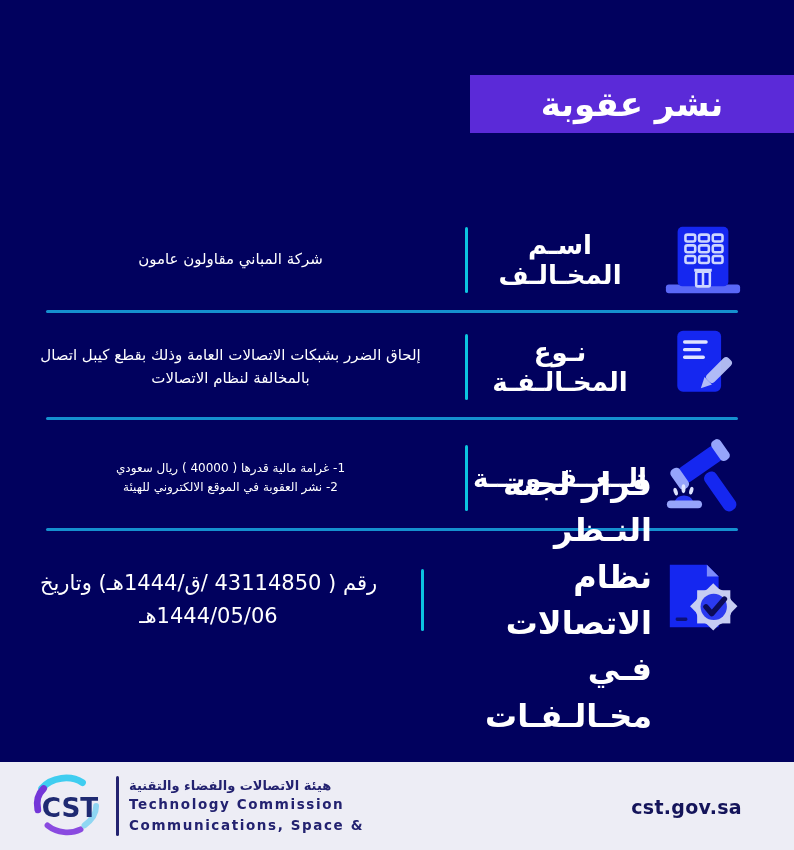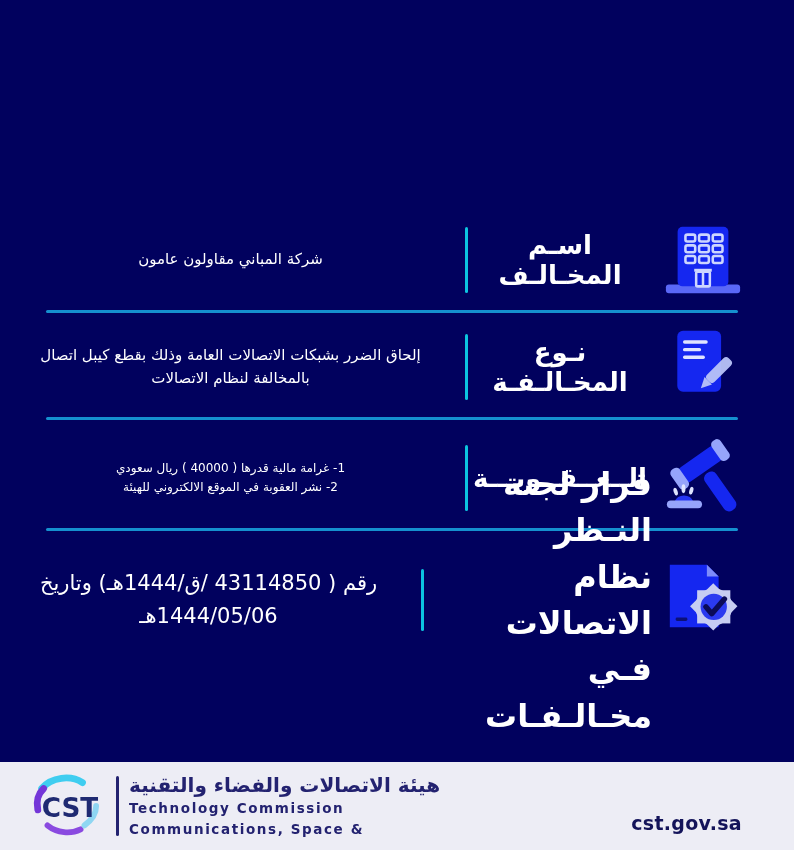--- a/index.html
+++ b/index.html
@@ -53,6 +53,7 @@
 
 <div class="canvas">
 
+  <div class="banner">نشر عقوبة</div>
 
   <div class="row row-1">
     <div class="icon-box">

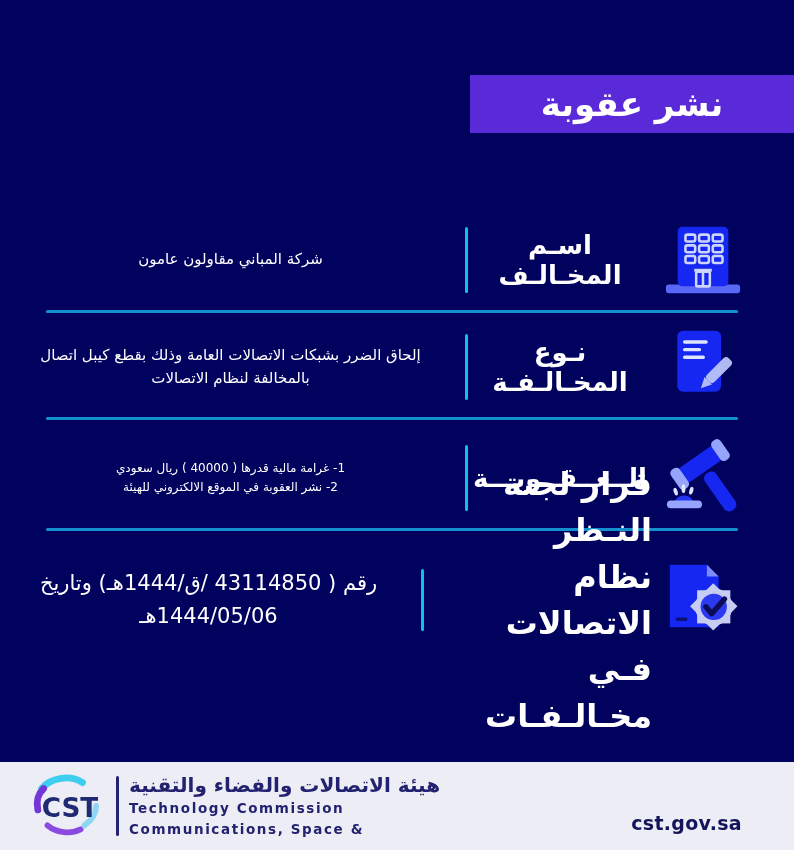--- a/index.html
+++ b/index.html
@@ -44,7 +44,7 @@
   .logo-box { margin-left:28px; flex:none; display:flex; align-items:center;justify-content:flex-end; }
   .f-divider { flex:none; width:3px; height:60px; background:#232270; margin:0 10px 0 12px; border-radius:2px; }
   .org { display:flex; flex-direction:column; gap:2px; }
-  .org-ar { font-size:20px; font-weight:700; color:#232270; direction:rtl; text-align:left; }
+  .org-ar { font-size:13px; font-weight:700; color:#232270; direction:rtl; text-align:left; }
   .org-en { font-size:13.5px; font-weight:700; color:#232270; letter-spacing:1.6px; line-height:1.4; }
   .website { position:absolute; right:52px; bottom:16px; font-size:19px; font-weight:700; color:#14145a; letter-spacing:0.3px; }
 </style>

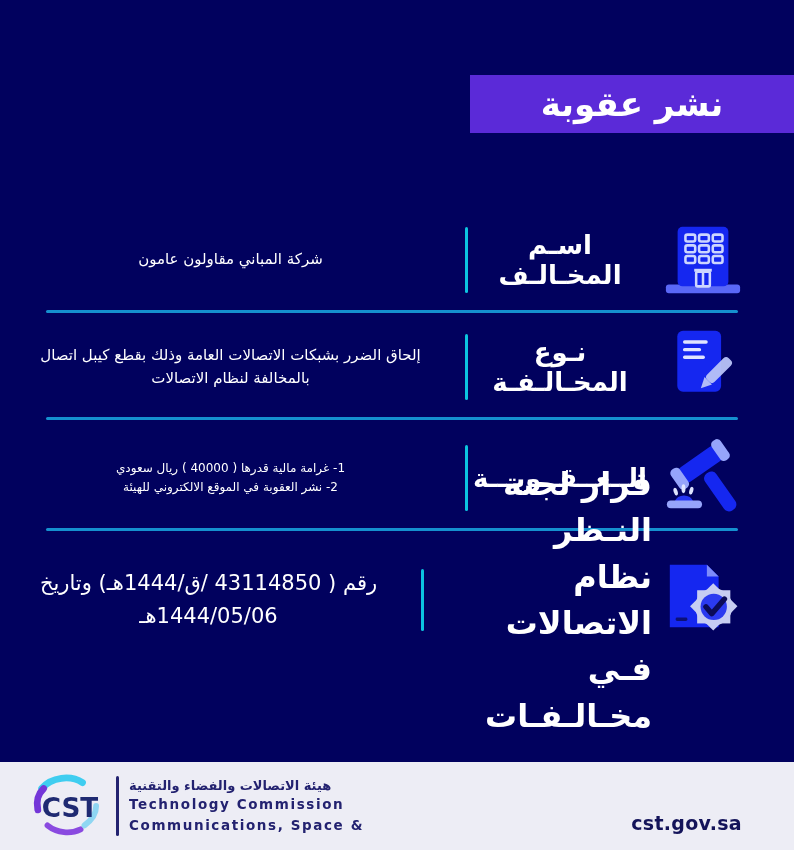--- a/index.html
+++ b/index.html
@@ -46,7 +46,7 @@
   .org { display:flex; flex-direction:column; gap:2px; }
   .org-ar { font-size:13px; font-weight:700; color:#232270; direction:rtl; text-align:left; }
   .org-en { font-size:13.5px; font-weight:700; color:#232270; letter-spacing:1.6px; line-height:1.4; }
-  .website { position:absolute; right:52px; bottom:16px; font-size:19px; font-weight:700; color:#14145a; letter-spacing:0.3px; }
+  .website { position:absolute; right:52px; bottom:32px; font-size:19px; font-weight:700; color:#14145a; letter-spacing:0.3px; }
 </style>
 </head>
 <body>

